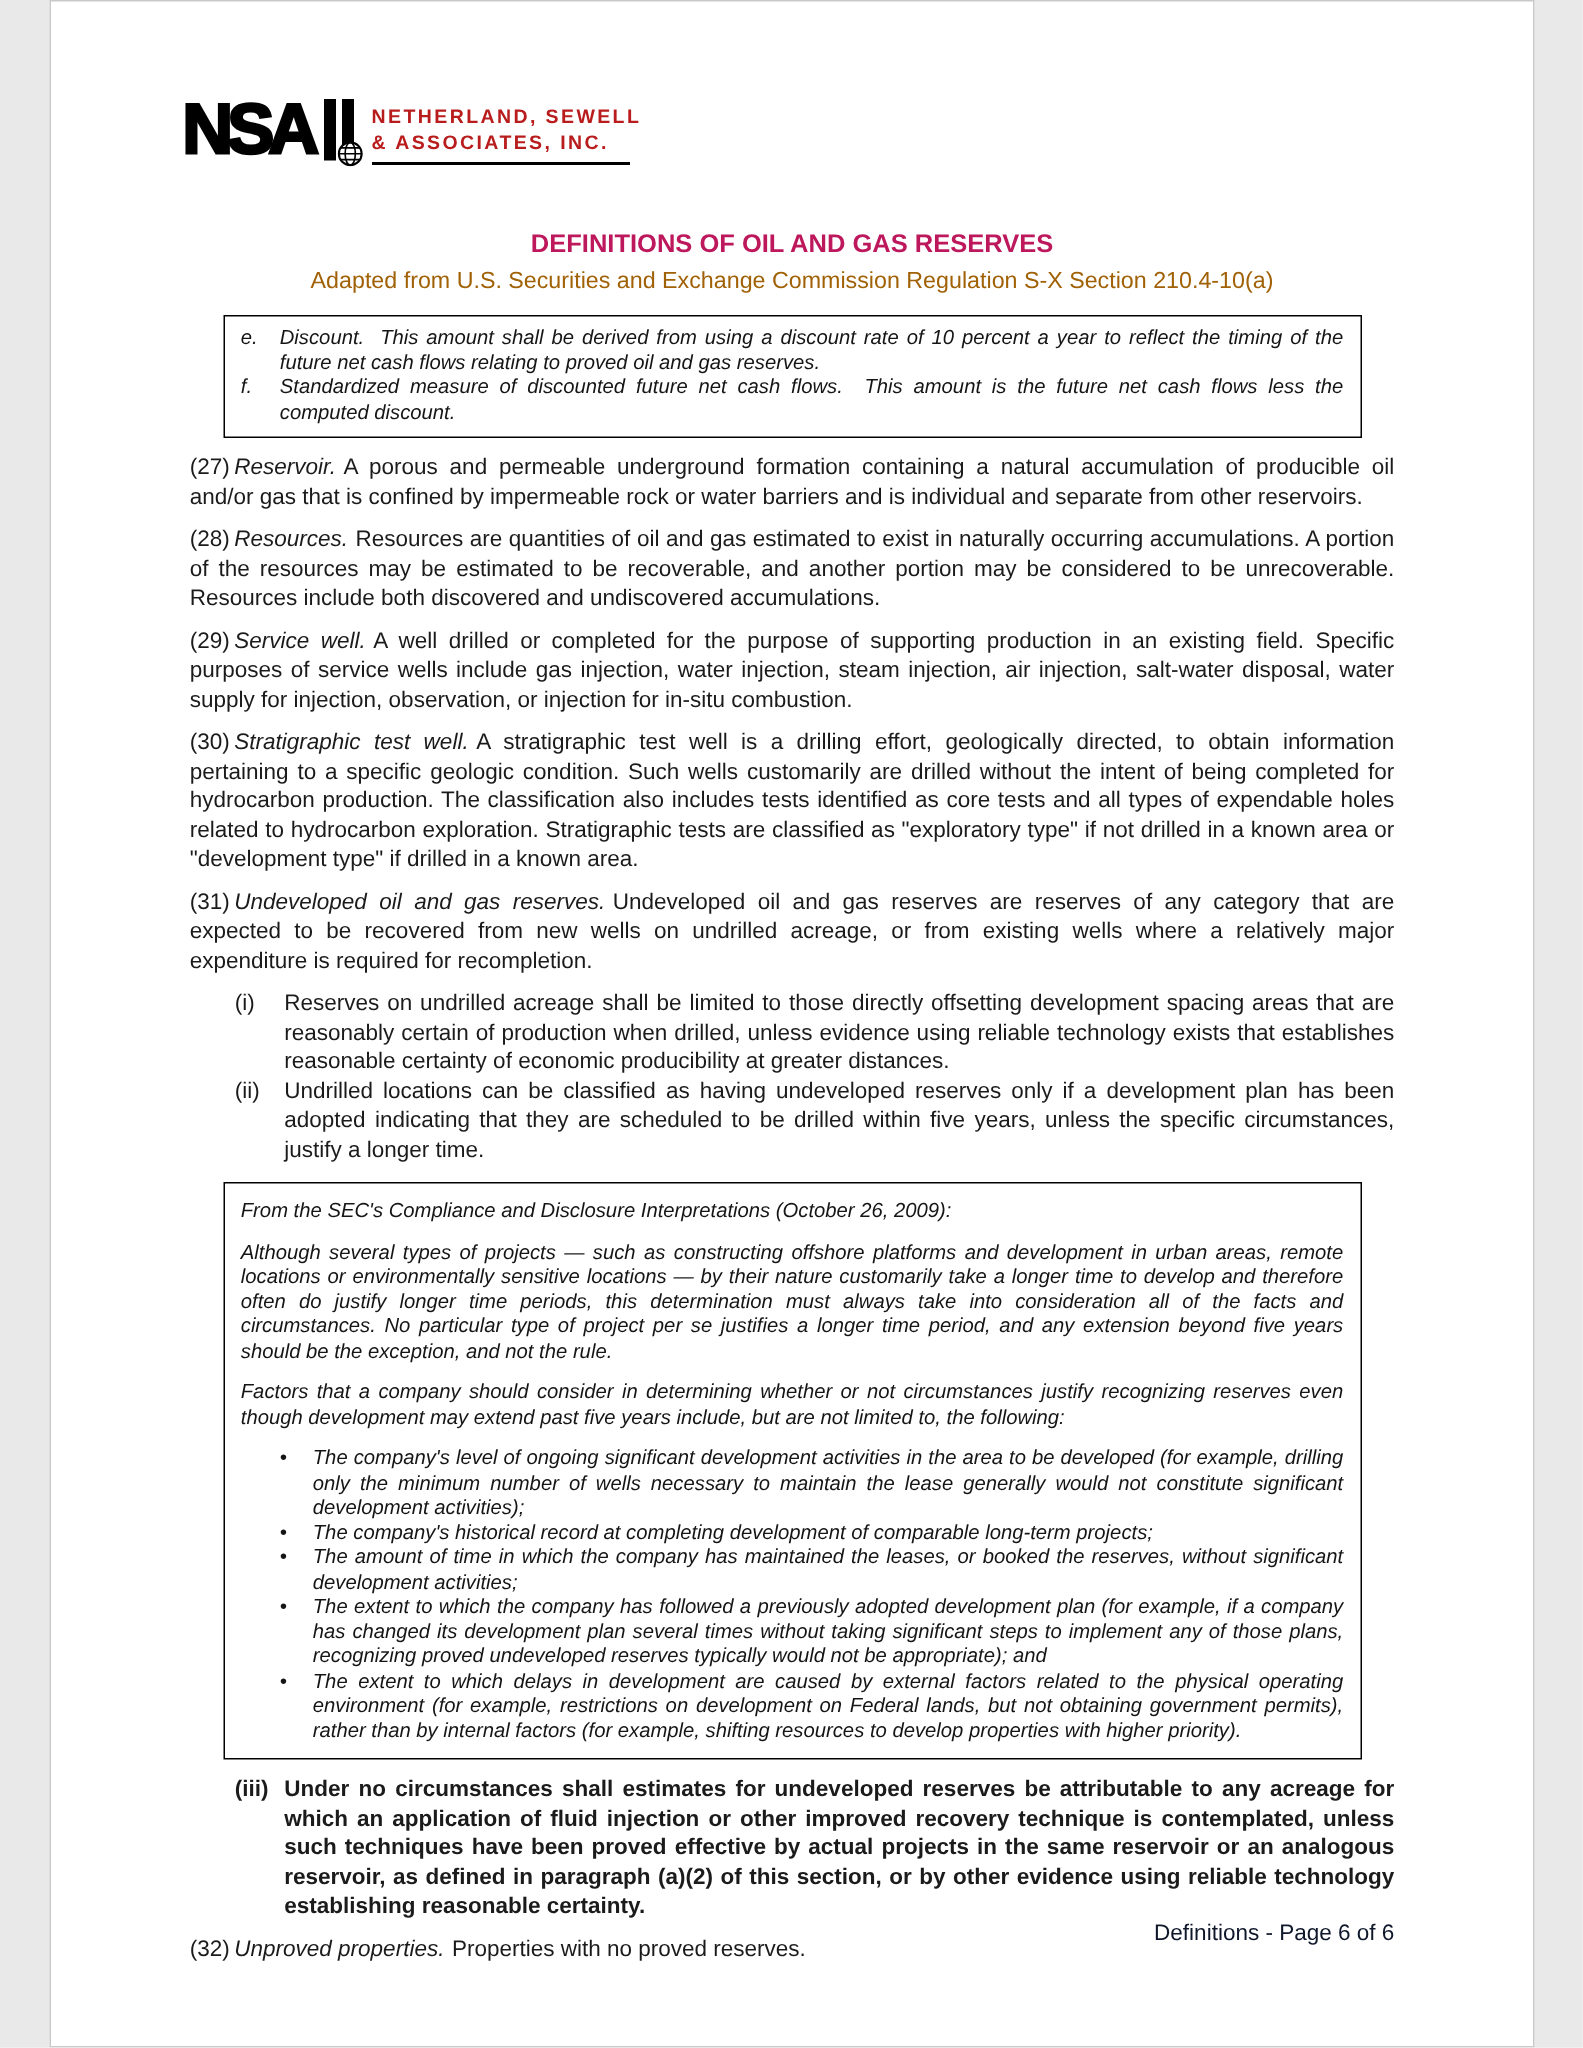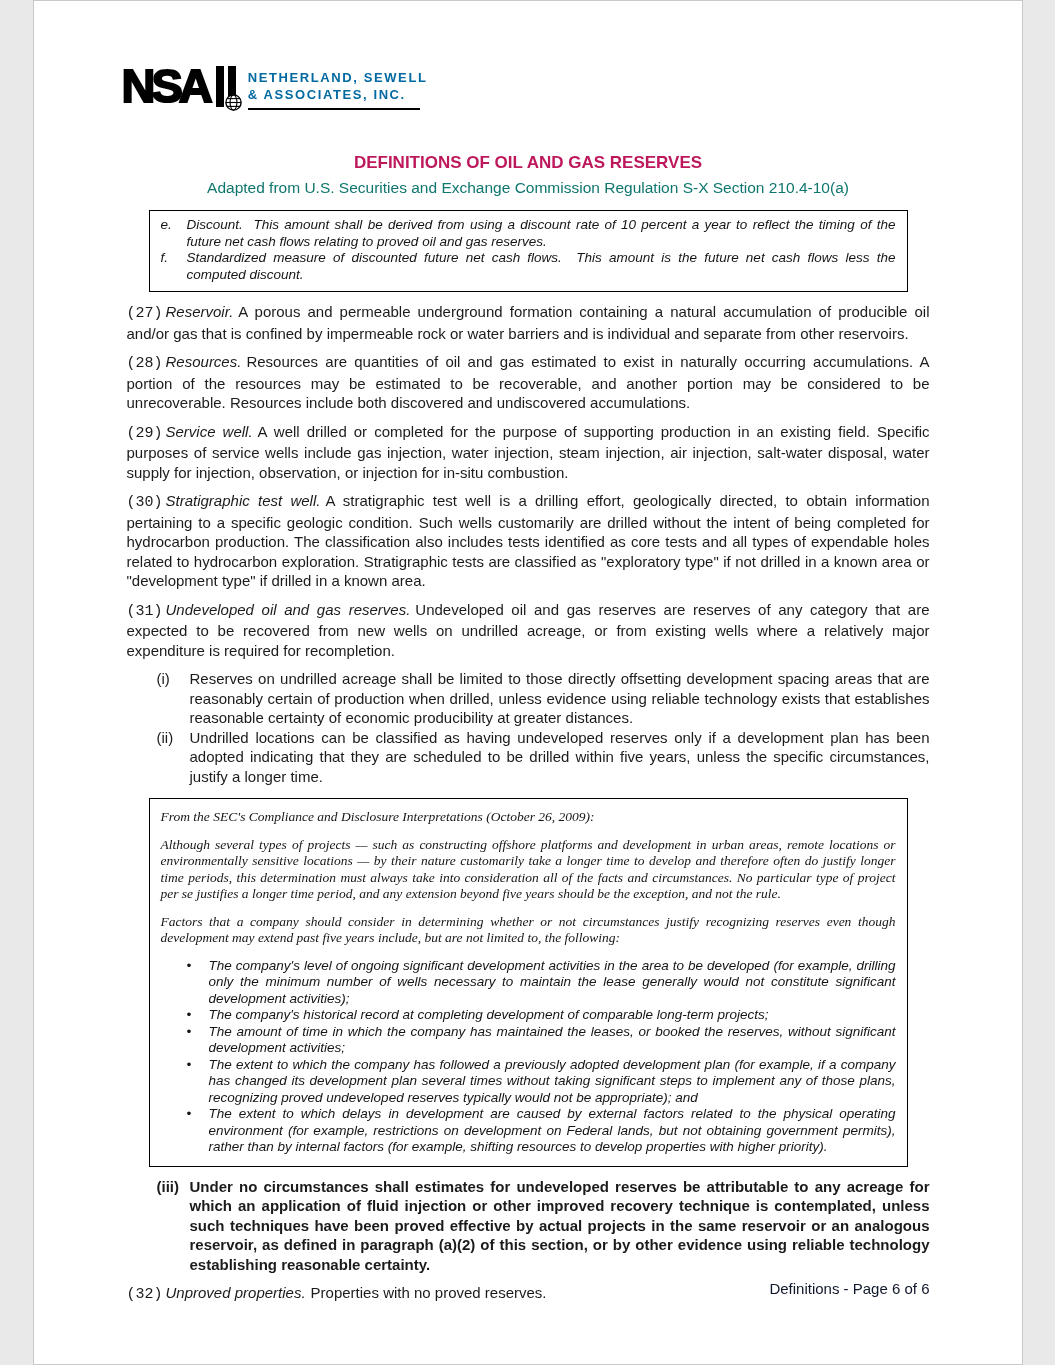--- a/index.html
+++ b/index.html
@@ -27,7 +27,7 @@
   .logo-bars .bar { width:8px; height:41px; background:#000; }
   .logo-globe { position:absolute; right:-6px; bottom:-4px; }
   .logo-textblock { margin-left:12px; margin-top:4px; }
-  .logo-line { font-size:13px; font-weight:bold; letter-spacing:1.6px; line-height:17px; color:#0369a1; }
+  .logo-line { font-size:13px; font-weight:bold; letter-spacing:1.6px; line-height:17px; color:#b91c1c; }
   .logo-underline { height:2px; background:#000; margin-top:5px; width:172px; }
 
   

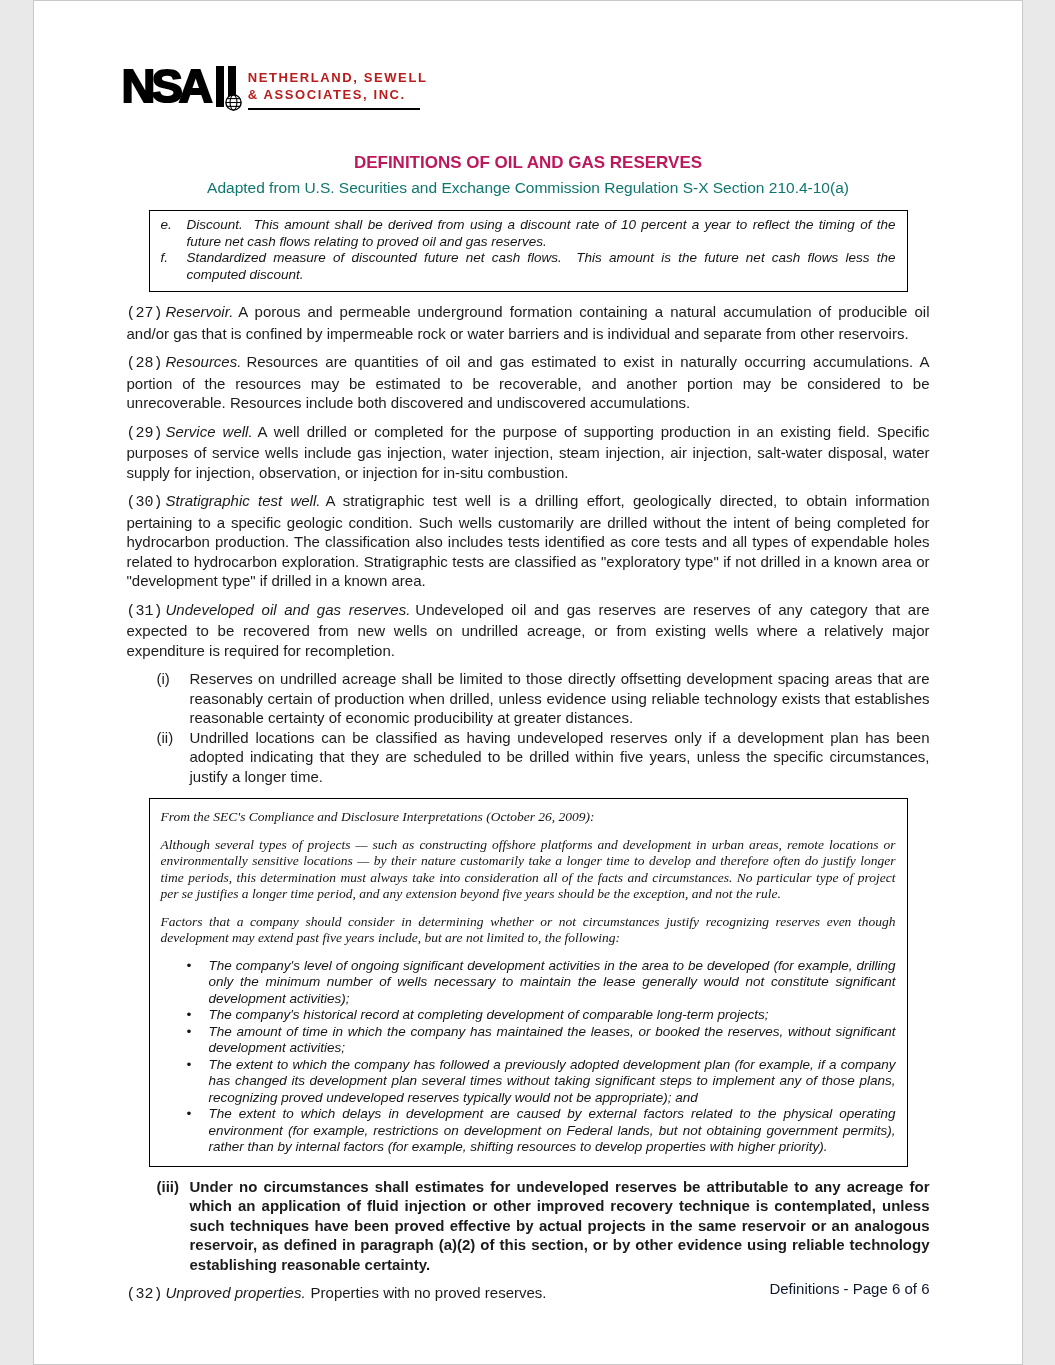--- a/index.html
+++ b/index.html
@@ -32,7 +32,7 @@
 
   
   .doc-title { text-align:center; font-size:17px; font-weight:bold; margin-top:38px; color:#be185d; }
-  .doc-subtitle { text-align:center; font-size:15.5px; margin-top:6px; color:#0f766e; }
+  .doc-subtitle { text-align:center; font-size:15.5px; margin-top:6px; color:#a16207; }
 
   
   .box {

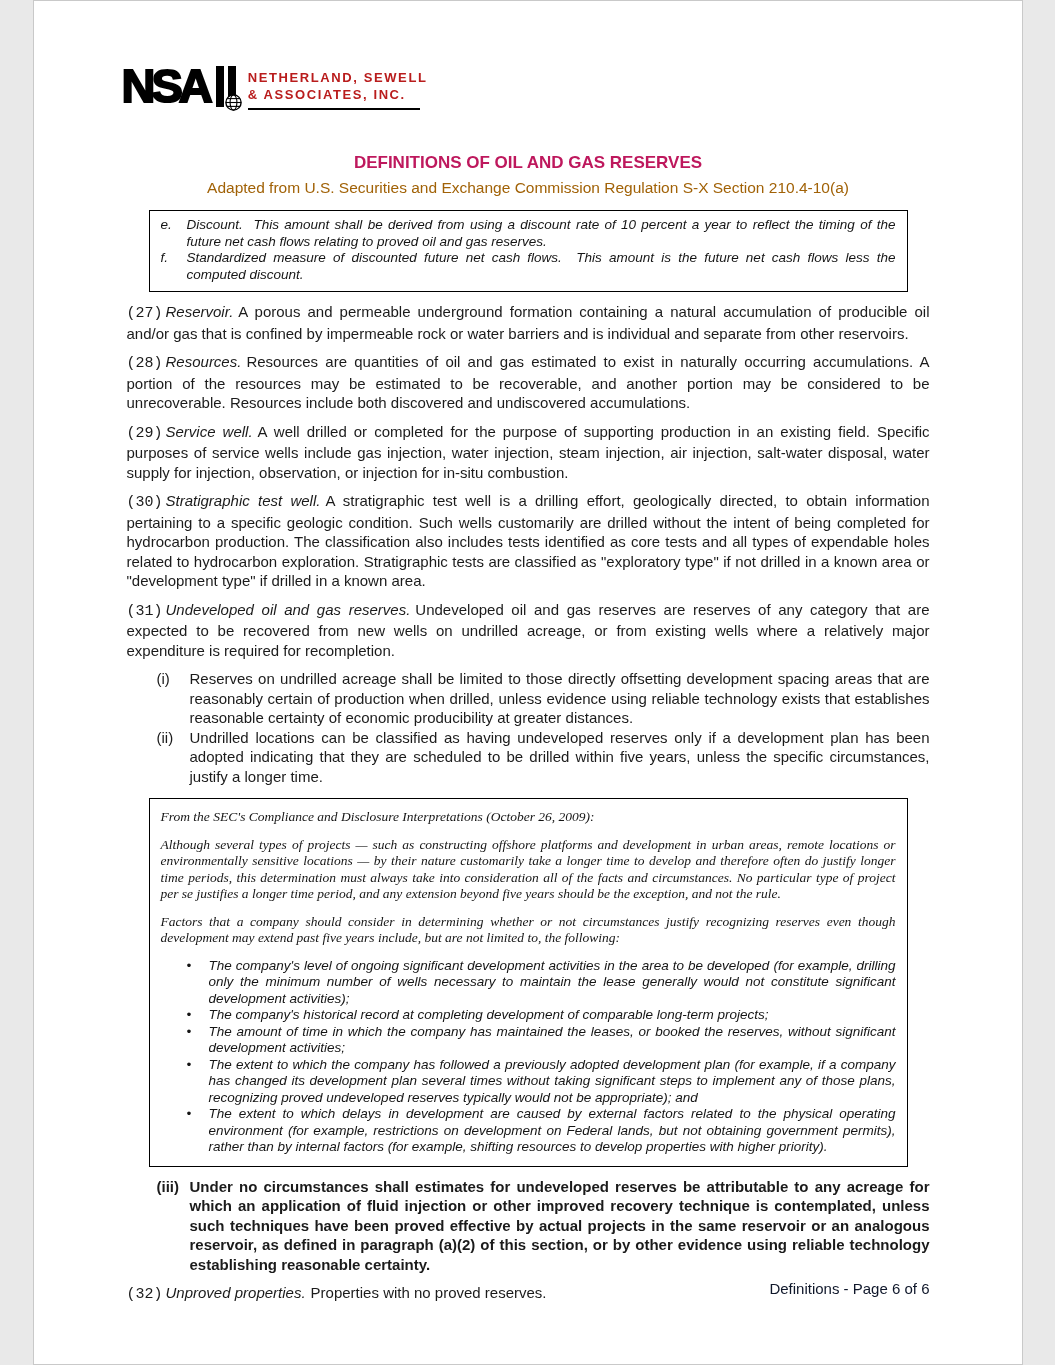--- a/index.html
+++ b/index.html
@@ -57,7 +57,7 @@
 
   
   .para { font-size:15px; line-height:19.5px; text-align:justify; margin:0 0 9px 0; }
-  .para .num { margin-right:3px;font-family:Liberation Mono, monospace; }
+  .para .num { margin-right:3px; }
   .para .term { font-style:italic; margin-right:5px; }
   .subitem { display:flex; margin-left:30px; font-size:15px; line-height:19.5px; }
   .si-label { width:33px; flex:none; }

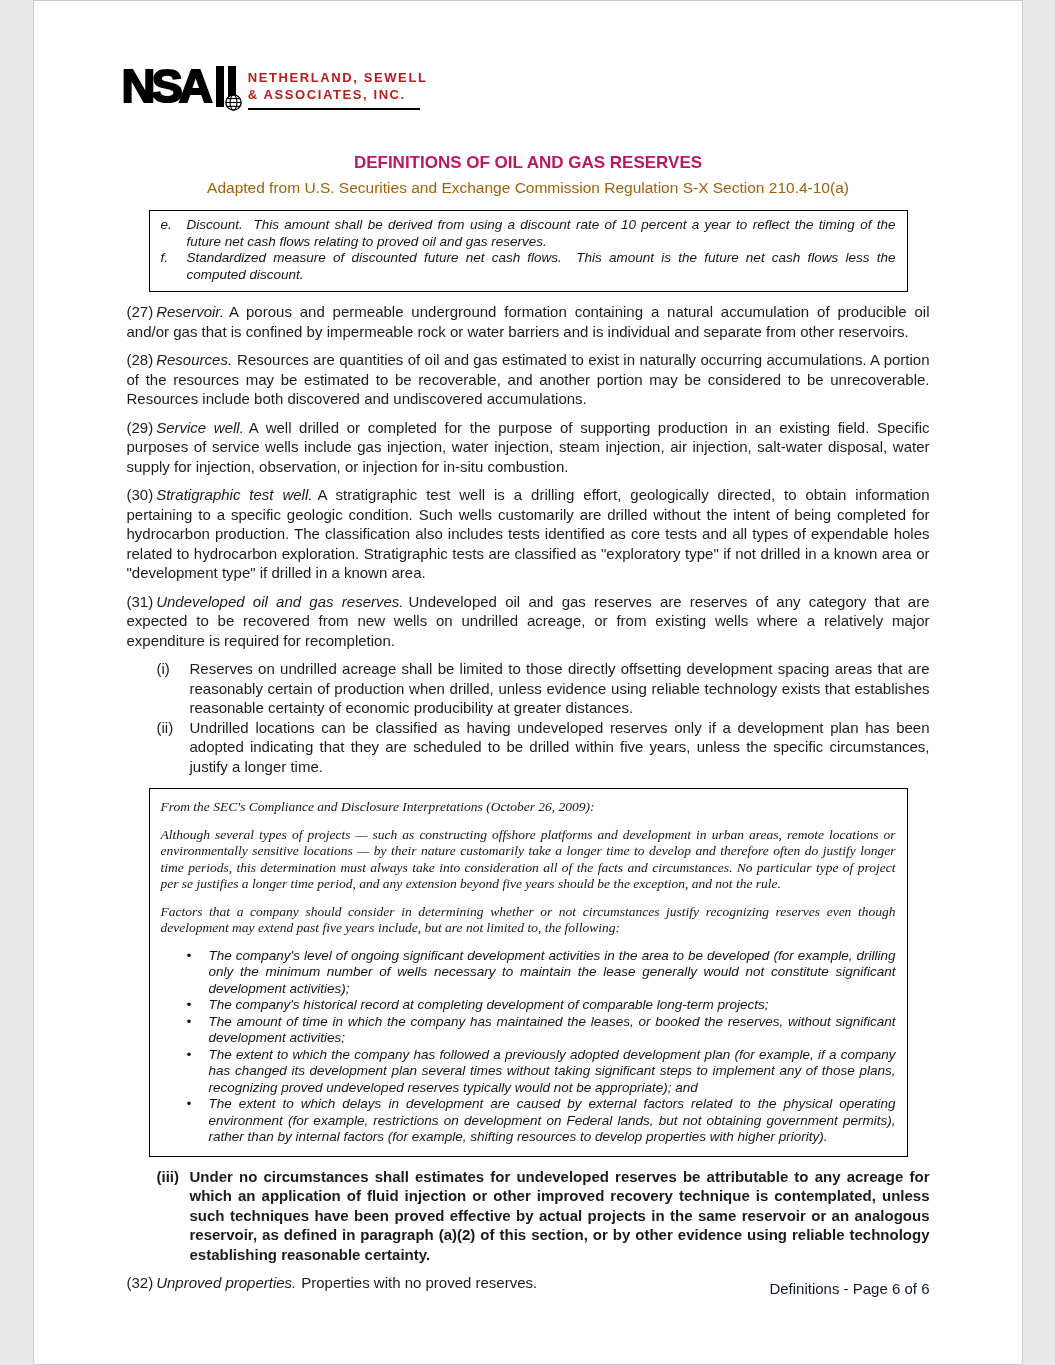--- a/index.html
+++ b/index.html
@@ -49,7 +49,7 @@
   .box1-text { flex:1; text-align:justify; }
 
   .sec-box { margin-top:12px; padding-top:10px; padding-bottom:10px; }
-  .bx-p { margin:0 0 11px 0; text-align:justify;font-family:Liberation Serif, serif; }
+  .bx-p { margin:0 0 11px 0; text-align:justify; }
   .bx-p:last-child { margin-bottom:0; }
   .bullet { display:flex; margin-left:26px; }
   .bullet-glyph { width:22px; flex:none; }

